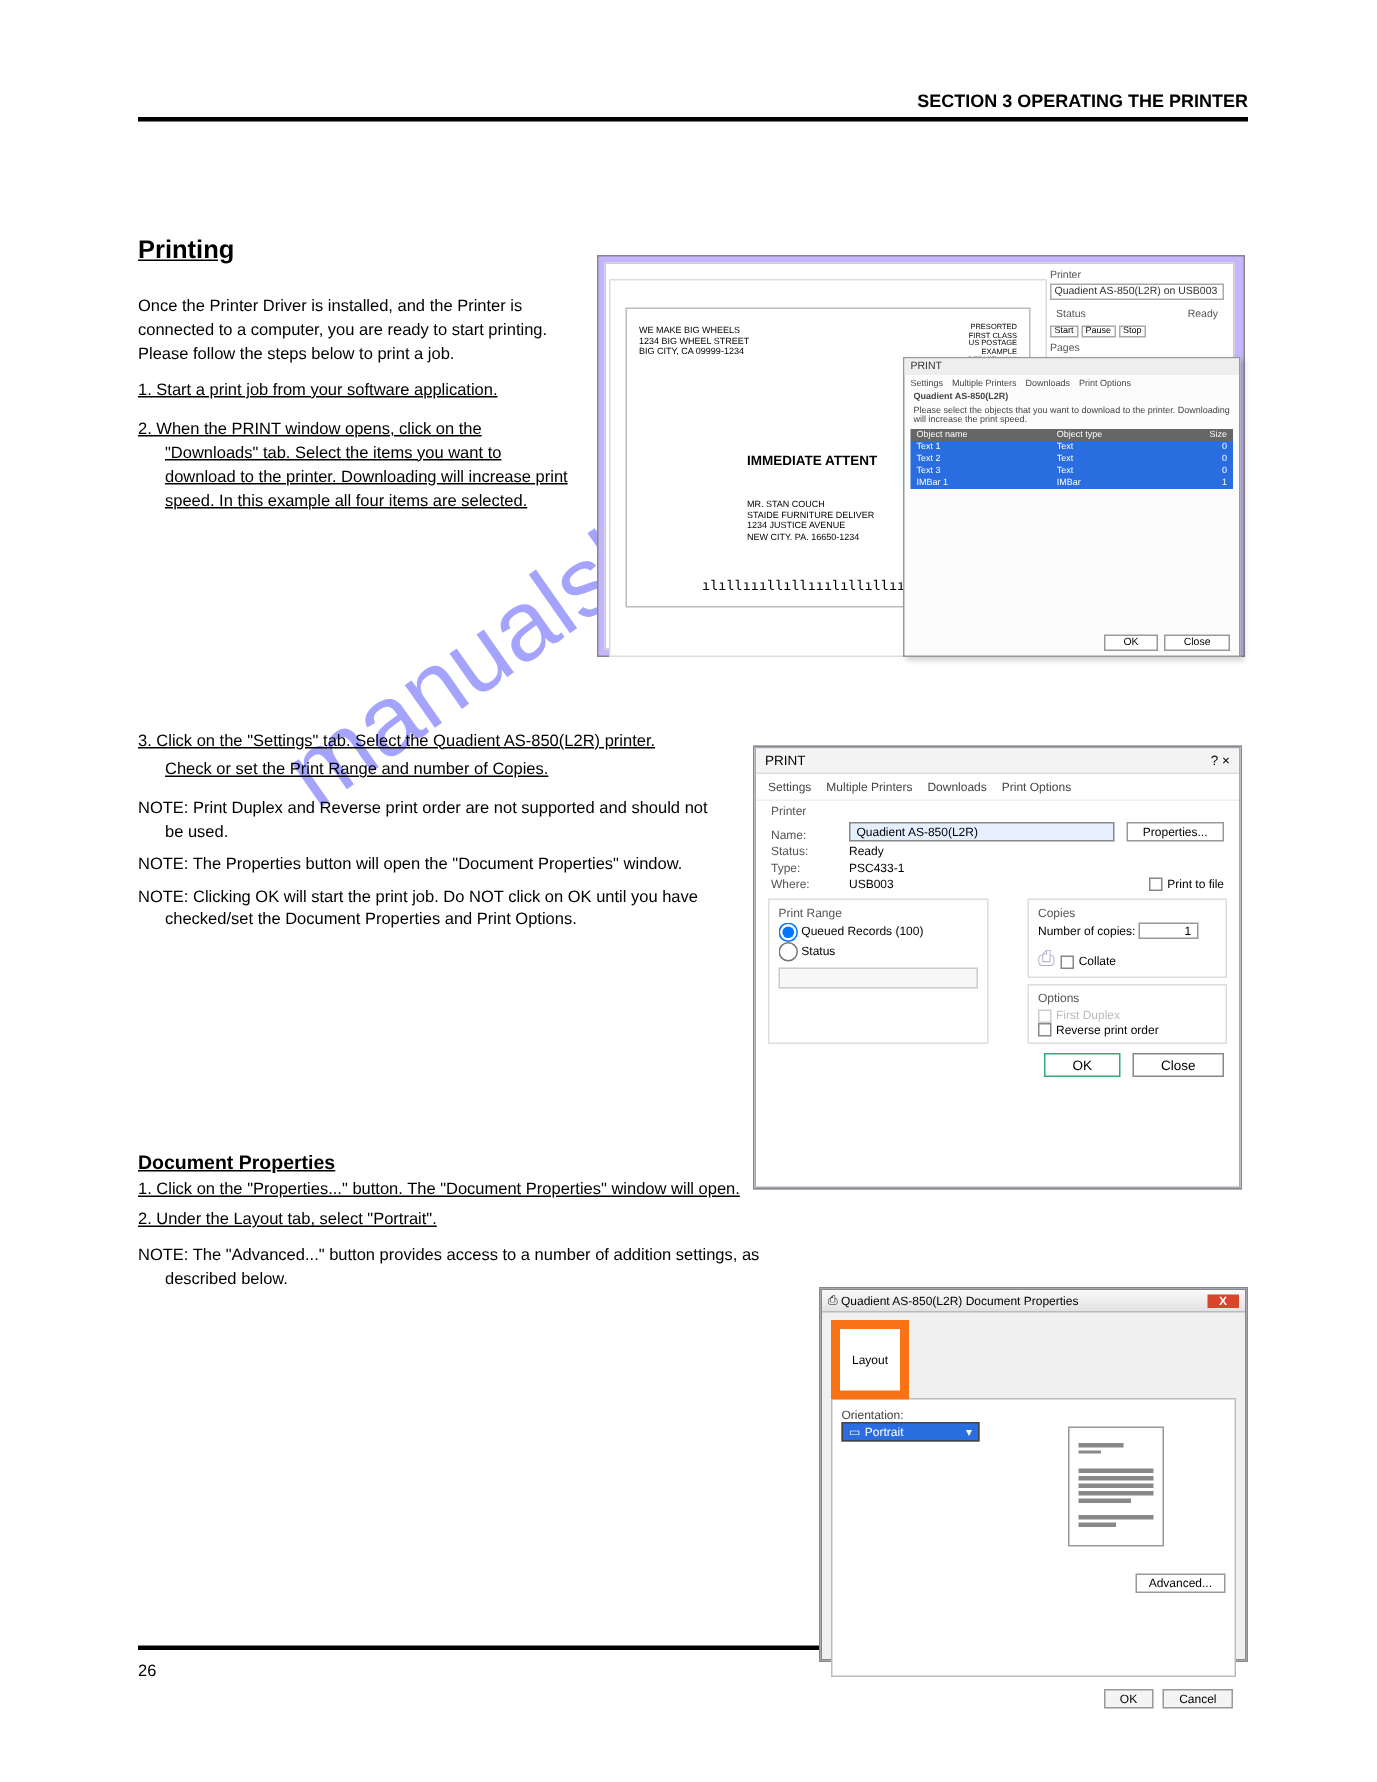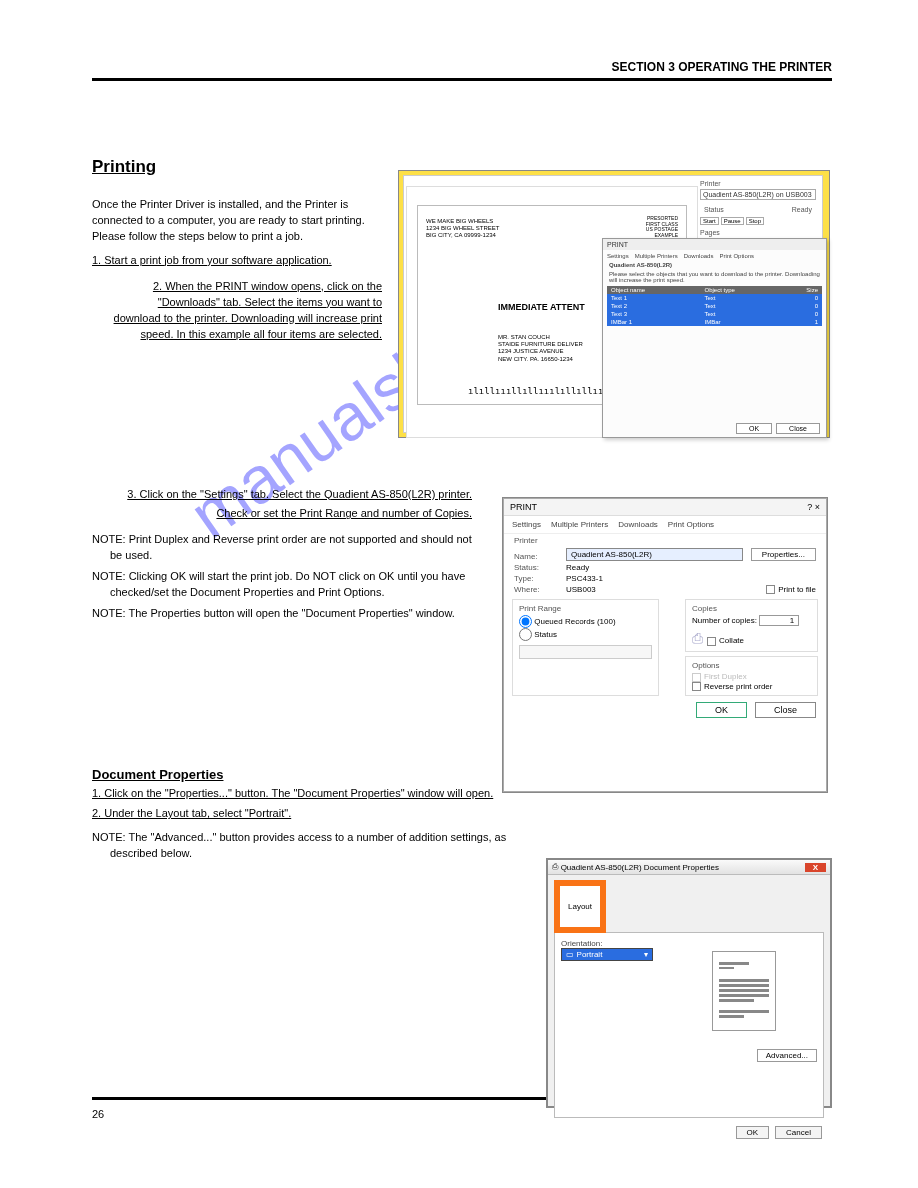--- a/index.html
+++ b/index.html
@@ -11,7 +11,7 @@
   .underline { text-decoration: underline; }
   .body-text { font-size: 11px; line-height: 1.45; margin-bottom: 8px; max-width: 290px;}
   .step { font-size: 11px; line-height: 1.45; margin-bottom: 4px; padding-left: 18px; text-indent: -18px; max-width: 360px; text-decoration: underline;}
-  .step2 { max-width: 380px; text-align: right;}
+  .step2 { max-width: 380px;}
   .note { font-size: 11px; line-height: 1.4; padding-left: 18px; text-indent: -18px; max-width: 380px; margin-bottom:6px;}
   .heading2 { font-size: 13px; font-weight: bold; text-decoration: underline; margin: 10px 0 4px; }
   .fig { position: absolute; border: 1px solid #888; background: #fde047; font-size: 7px; }

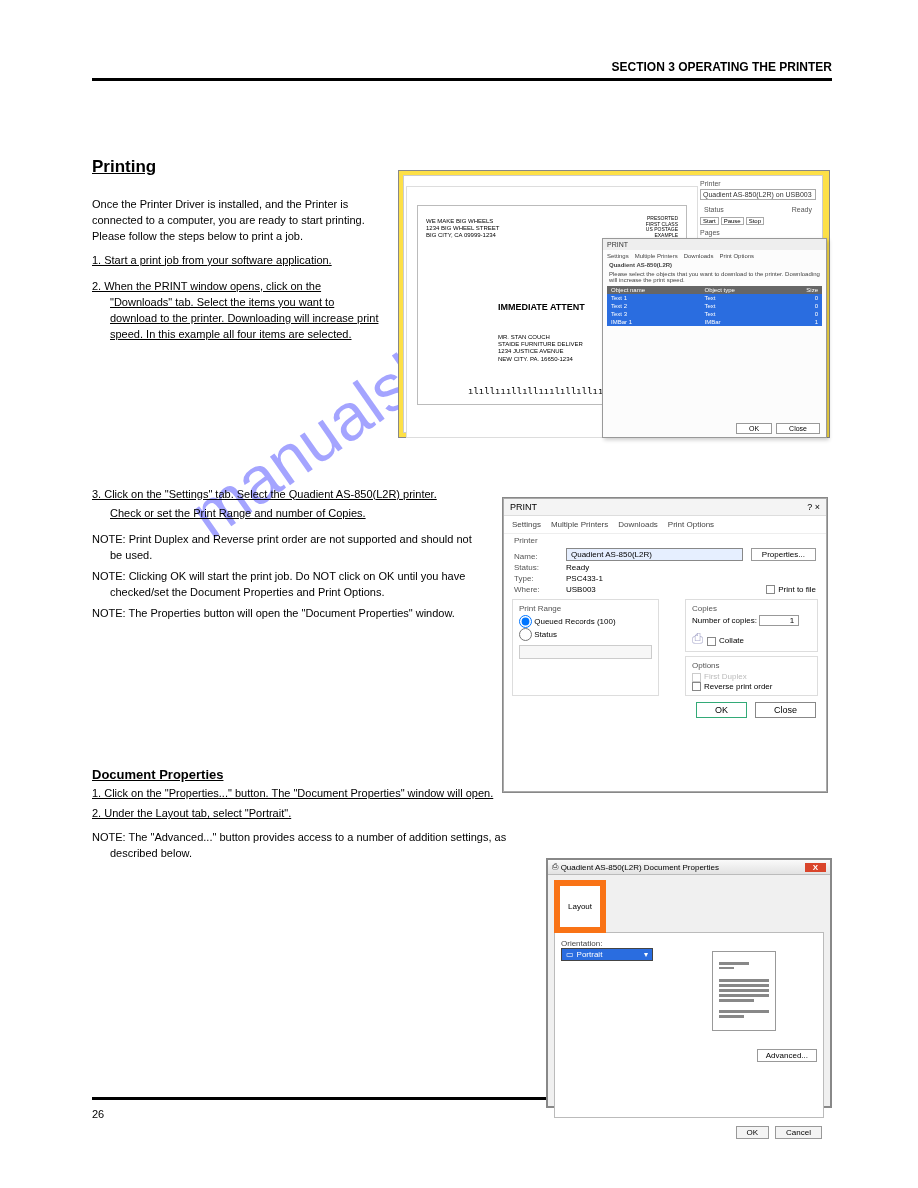--- a/index.html
+++ b/index.html
@@ -14,7 +14,7 @@
   .step2 { max-width: 380px;}
   .note { font-size: 11px; line-height: 1.4; padding-left: 18px; text-indent: -18px; max-width: 380px; margin-bottom:6px;}
   .heading2 { font-size: 13px; font-weight: bold; text-decoration: underline; margin: 10px 0 4px; }
-  .fig { position: absolute; border: 1px solid #888; background: #fde047; font-size: 7px; }
+  .fig { position: absolute; border: 1px solid #888; background: #c4b5fd; font-size: 7px; }
   .fig1 { left: 398px; top: 170px; width: 432px; height: 268px; }
   .fig2 { left: 502px; top: 497px; width: 326px; height: 296px; }
   .fig3 { left: 546px; top: 858px; width: 286px; height: 250px; }

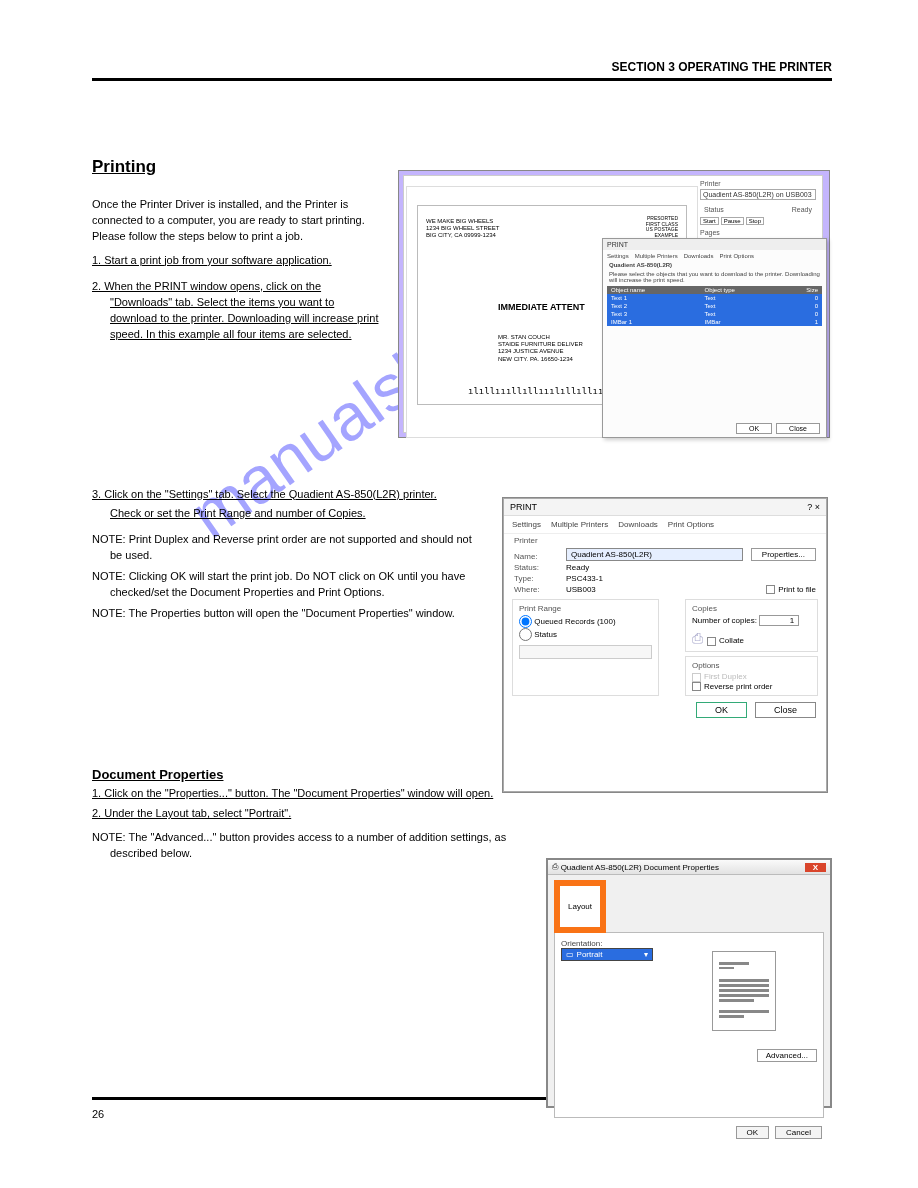--- a/index.html
+++ b/index.html
@@ -100,8 +100,8 @@
   <div class="step step2" style="text-indent:0;padding-left:18px;">Check or set the Print Range and number of Copies.</div>
   <div style="height:6px;"></div>
   <div class="note">NOTE: Print Duplex and Reverse print order are not supported and should not be used.</div>
+  <div class="note">NOTE: The Properties button will open the "Document Properties" window.</div>
   <div class="note">NOTE: Clicking OK will start the print job. Do NOT click on OK until you have checked/set the Document Properties and Print Options.</div>
-  <div class="note">NOTE: The Properties button will open the "Document Properties" window.</div>
 
   <div style="height:130px;"></div>
 

